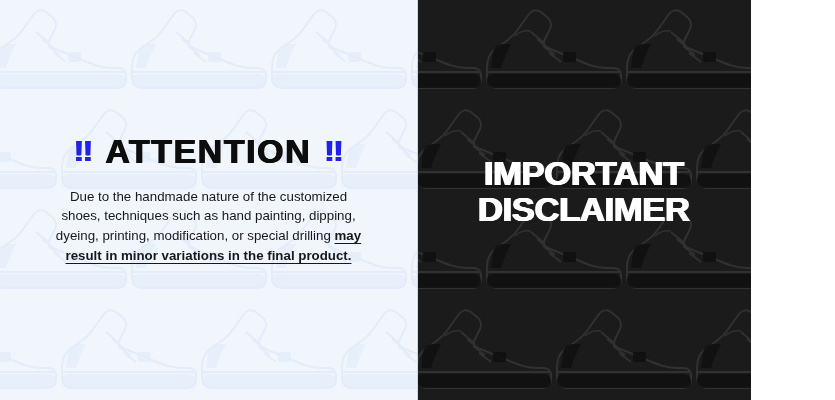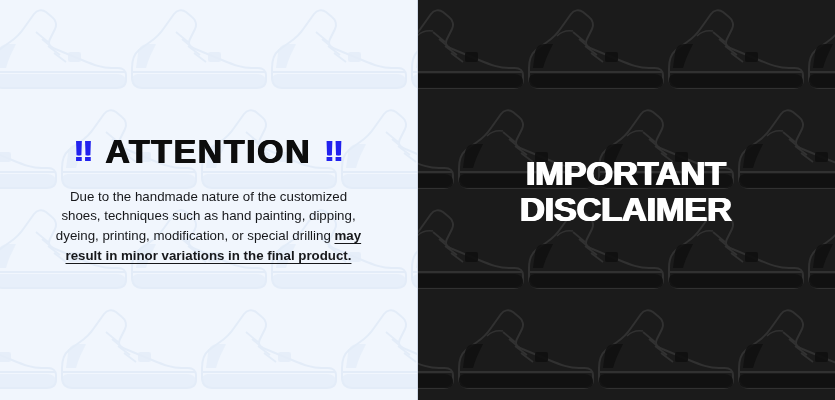--- a/index.html
+++ b/index.html
@@ -27,7 +27,7 @@
     overflow:hidden;
   }
   .panel-left  { width:417px; background:#f1f6fd; }
-  .panel-right { width:418px; background:#1b1b1b; }
+  .panel-right { width:334px; background:#1b1b1b; }
 
   
   .pattern {

